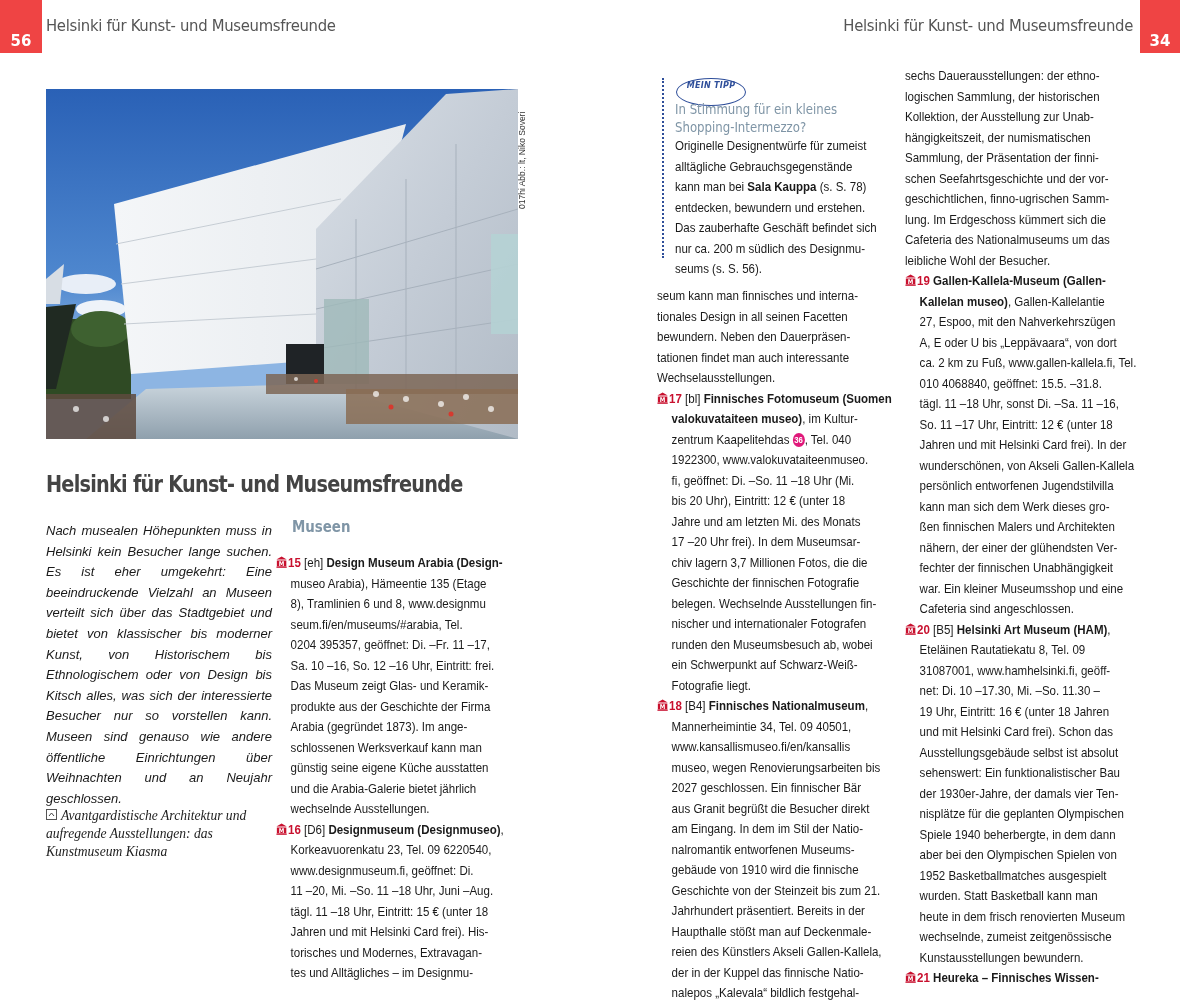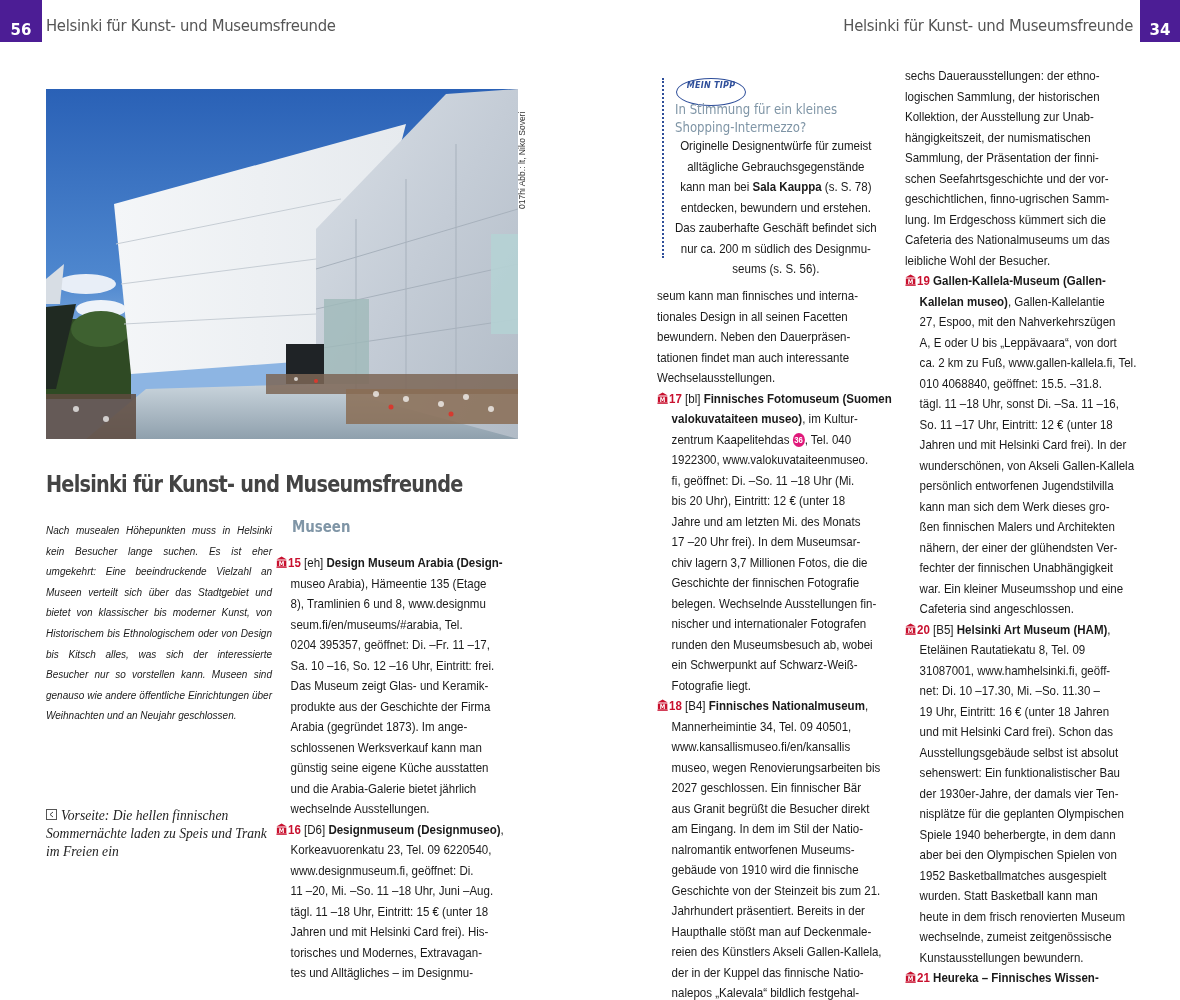--- a/index.html
+++ b/index.html
@@ -8,8 +8,8 @@
 
   
   .page-tab {
-    position: absolute; top: 0; width: 42px; height: 42px;
-    background: #4c1d95; color: #fff;
+    position: absolute; top: 0; width: 42px; height: 53px;
+    background: #ef4444; color: #fff;
     font-family: "DejaVu Sans", sans-serif; font-size: 15px; font-weight: bold;
     display: flex; align-items: flex-end; justify-content: center; padding-bottom: 3px;
   }

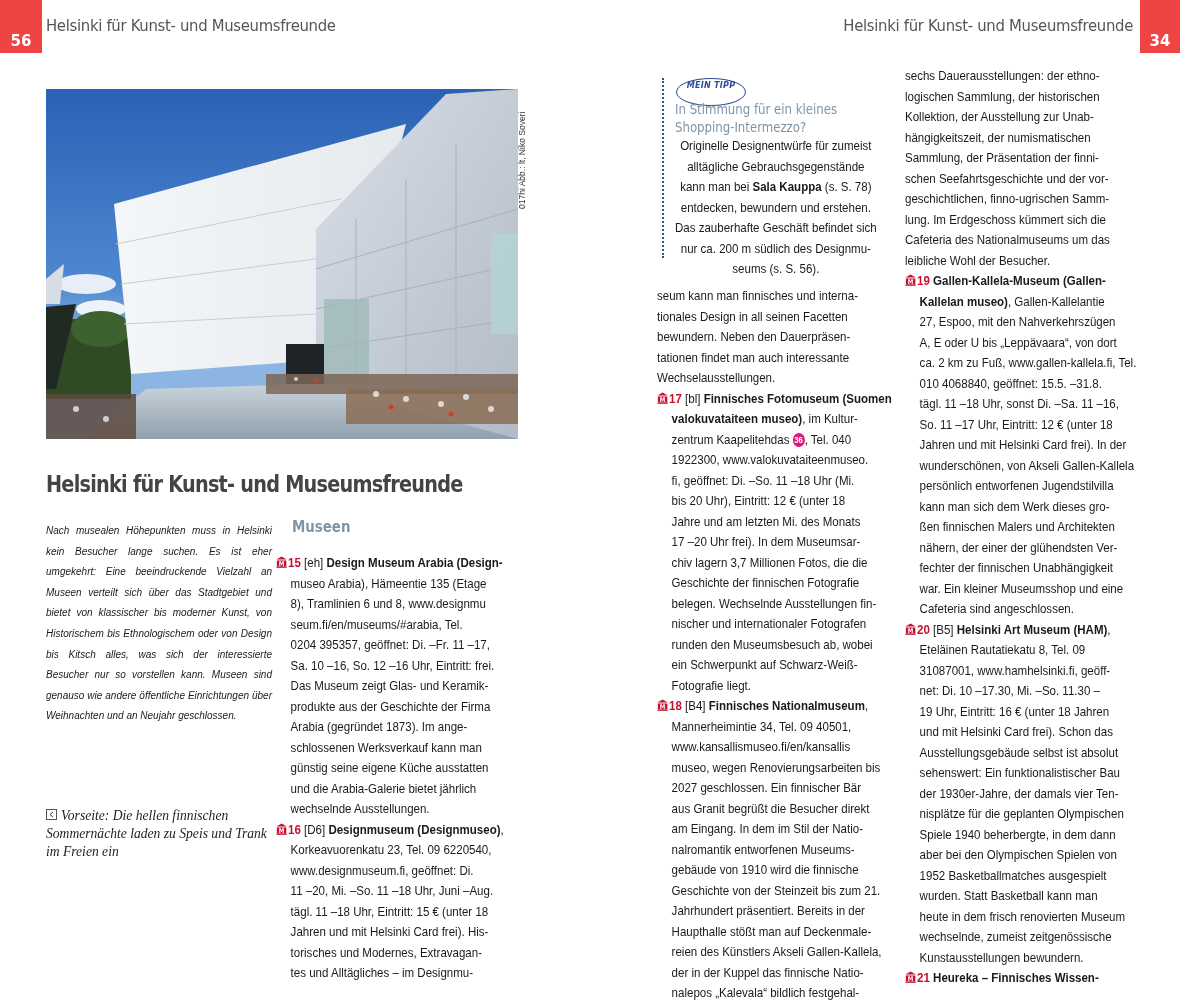--- a/index.html
+++ b/index.html
@@ -98,7 +98,7 @@
     font-family: "DejaVu Sans Condensed", "DejaVu Sans", sans-serif; font-size: 14.2px; line-height: 18px; color: #7f95a6;
     transform: scaleX(0.92); transform-origin: left top;
   }
-  .tip-body { position: absolute; left: 11px; top: 58px; font-size: 13.4px; line-height: 20.5px; text-align: center; }
+  .tip-body { position: absolute; left: 11px; top: 58px; font-size: 13.4px; line-height: 20.5px; }
   .tip-body .t { display: block; white-space: nowrap; transform: scaleX(0.86); transform-origin: left center; }
 </style>
 </head>

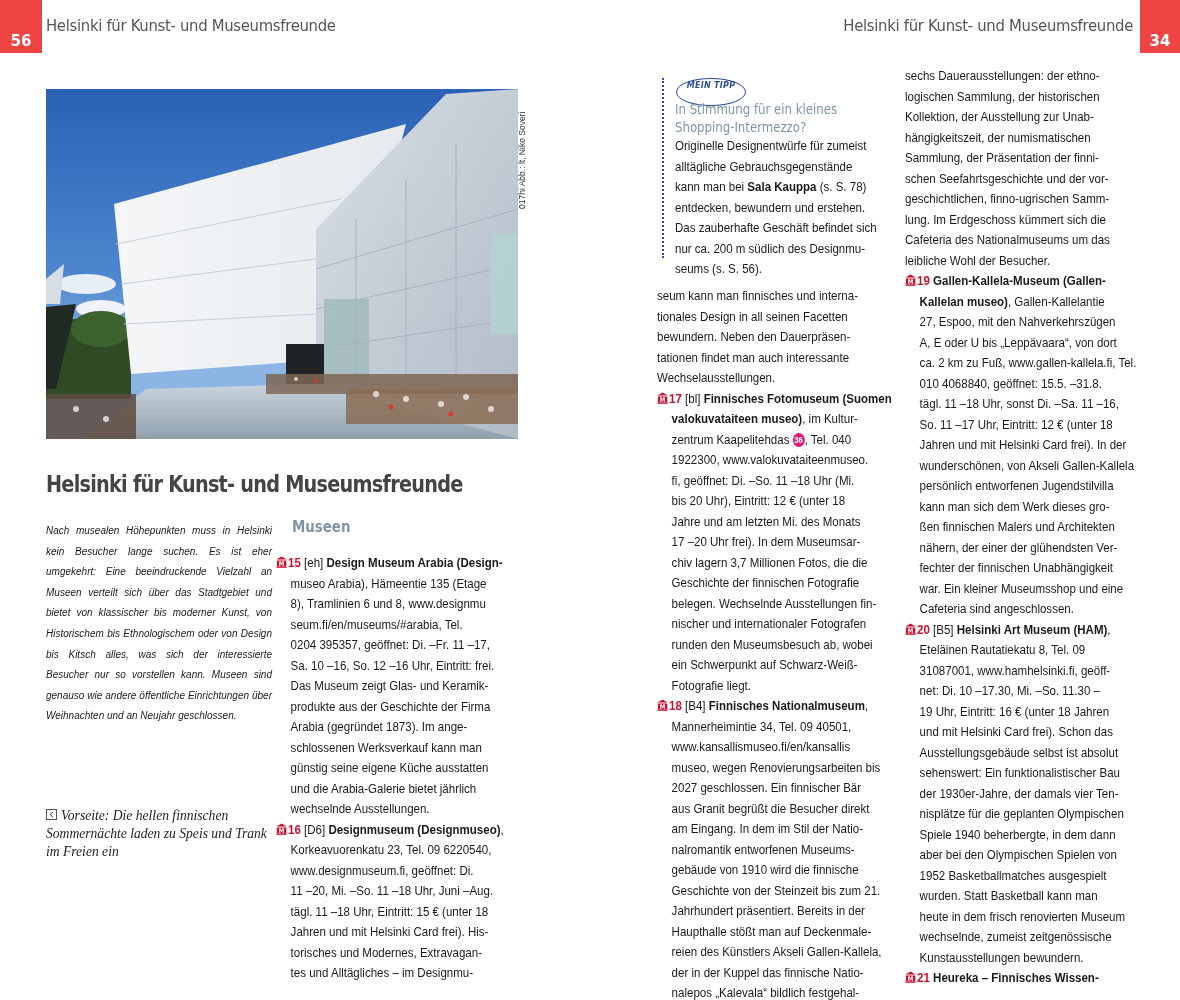--- a/index.html
+++ b/index.html
@@ -46,7 +46,7 @@
   
   .intro {
     position: absolute; left: 46px; top: 521px; width: 226px;
-    font-family: "Liberation Sans", sans-serif; font-style: italic; font-size: 10px;
+    font-family: "Liberation Sans", sans-serif; font-style: italic; font-size: 13px;
     line-height: 20.6px; text-align: justify; hyphens: manual;
   }
 

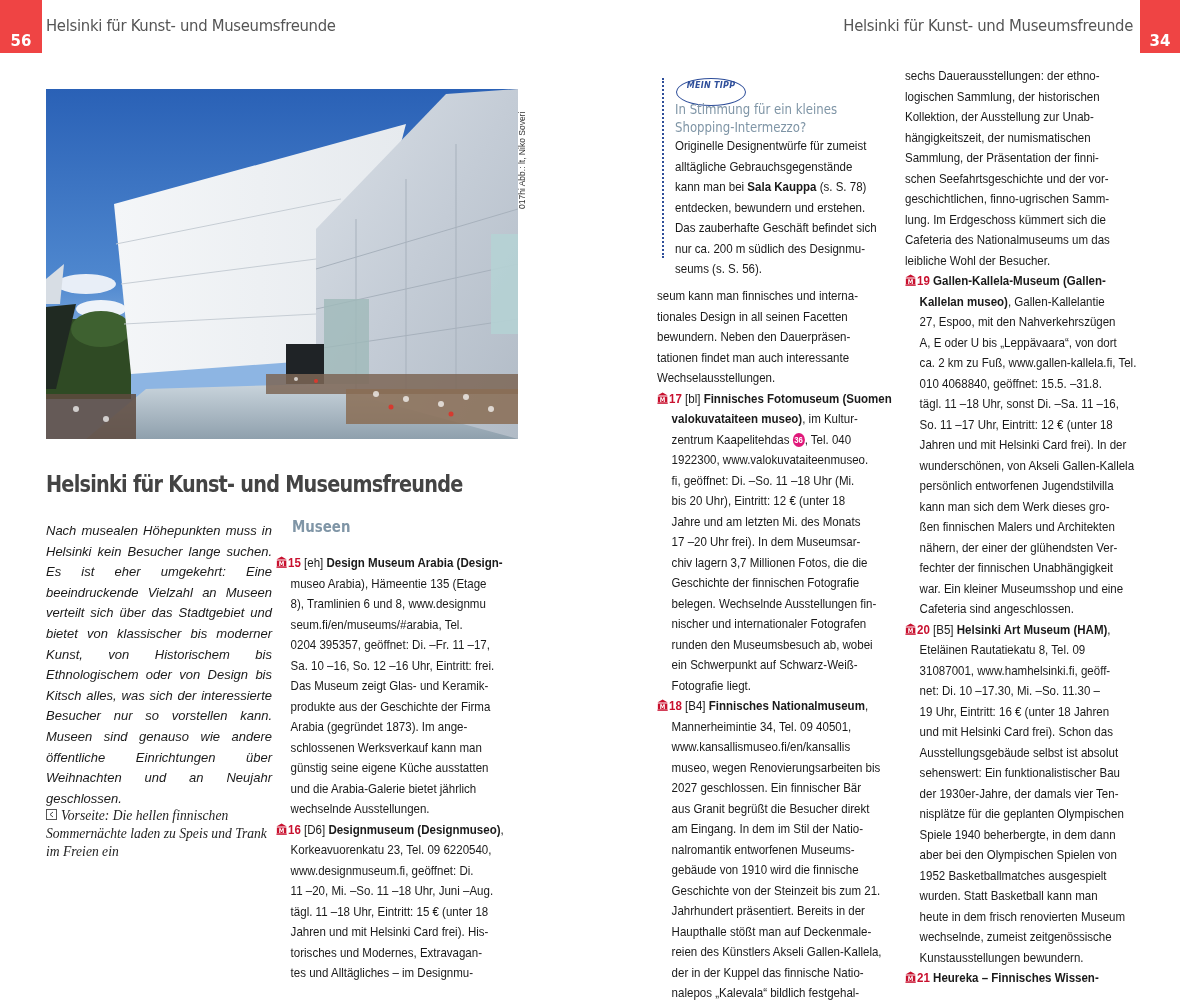--- a/index.html
+++ b/index.html
@@ -196,6 +196,11 @@
 <div class="captions">
   <p class="caption">
     <span class="cap-icon"><svg viewBox="0 0 9 9">
+          <polyline points="2,6 4.5,3 7,6" fill="none" stroke="#444" stroke-width="1"></polyline>
+        </svg></span><span>Avantgardistische Architektur und aufregende Ausstellungen: das Kunstmuseum Kiasma</span>
+  </p>
+  <p class="caption">
+    <span class="cap-icon"><svg viewBox="0 0 9 9">
           <polyline points="6,2 3,4.5 6,7" fill="none" stroke="#444" stroke-width="1"></polyline>
         </svg></span><span>Vorseite: Die hellen finnischen Sommernächte laden zu Speis und Trank im Freien ein</span>
   </p>

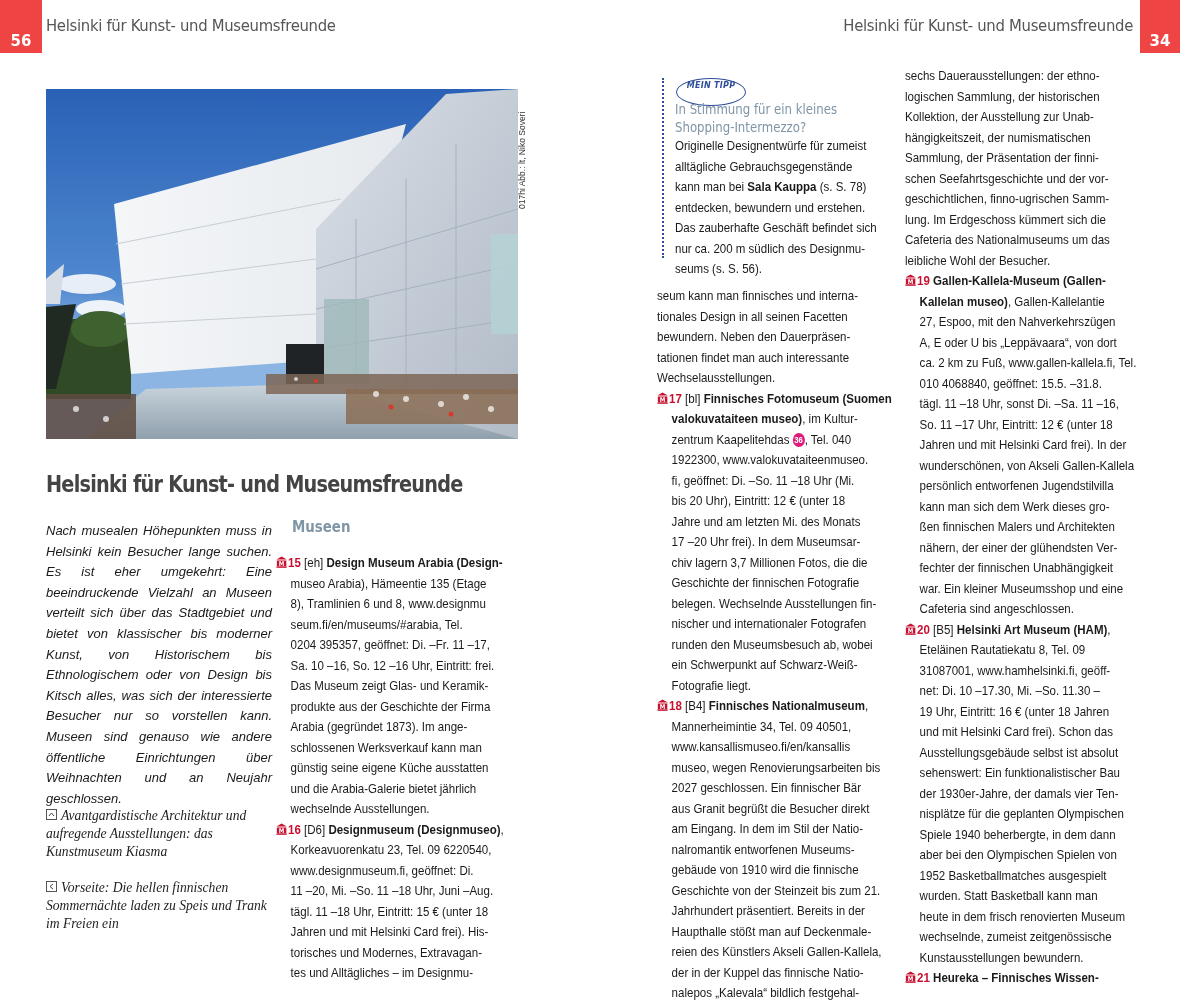--- a/index.html
+++ b/index.html
@@ -199,11 +199,6 @@
           <polyline points="2,6 4.5,3 7,6" fill="none" stroke="#444" stroke-width="1"></polyline>
         </svg></span><span>Avantgardistische Architektur und aufregende Ausstellungen: das Kunstmuseum Kiasma</span>
   </p>
-  <p class="caption">
-    <span class="cap-icon"><svg viewBox="0 0 9 9">
-          <polyline points="6,2 3,4.5 6,7" fill="none" stroke="#444" stroke-width="1"></polyline>
-        </svg></span><span>Vorseite: Die hellen finnischen Sommernächte laden zu Speis und Trank im Freien ein</span>
-  </p>
 </div>
 
 <h2 class="museen-head">Museen</h2>

